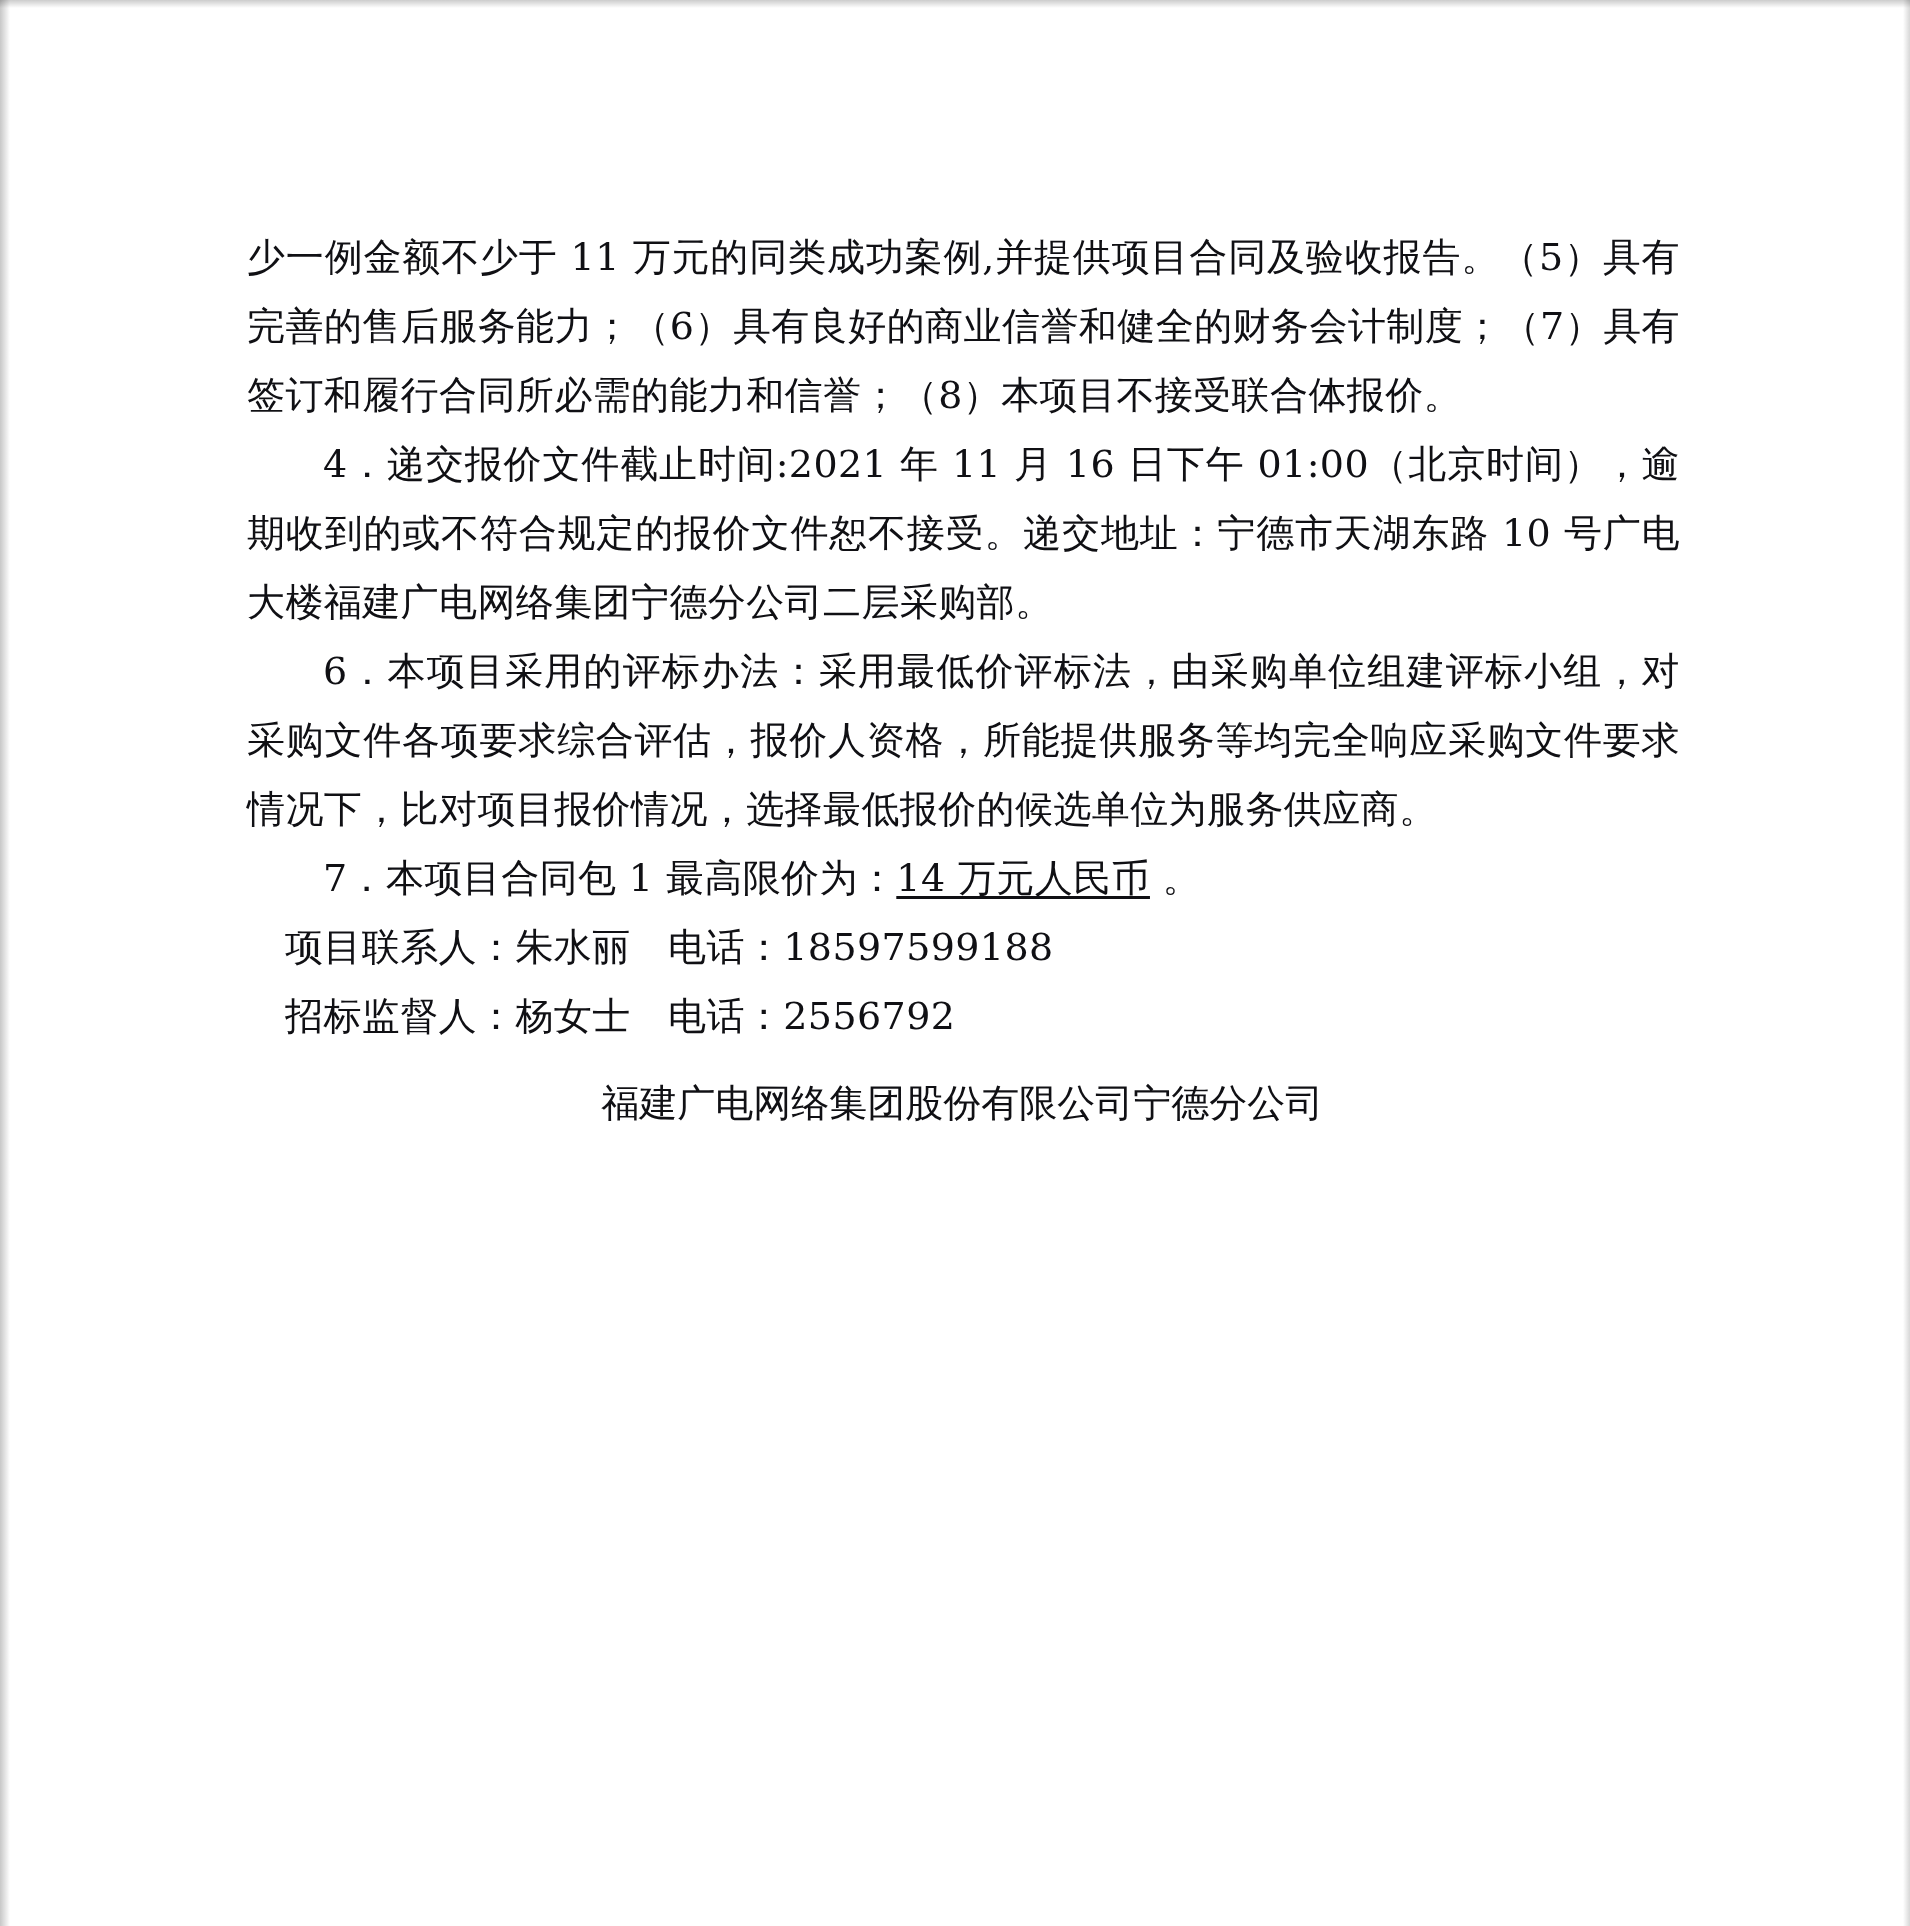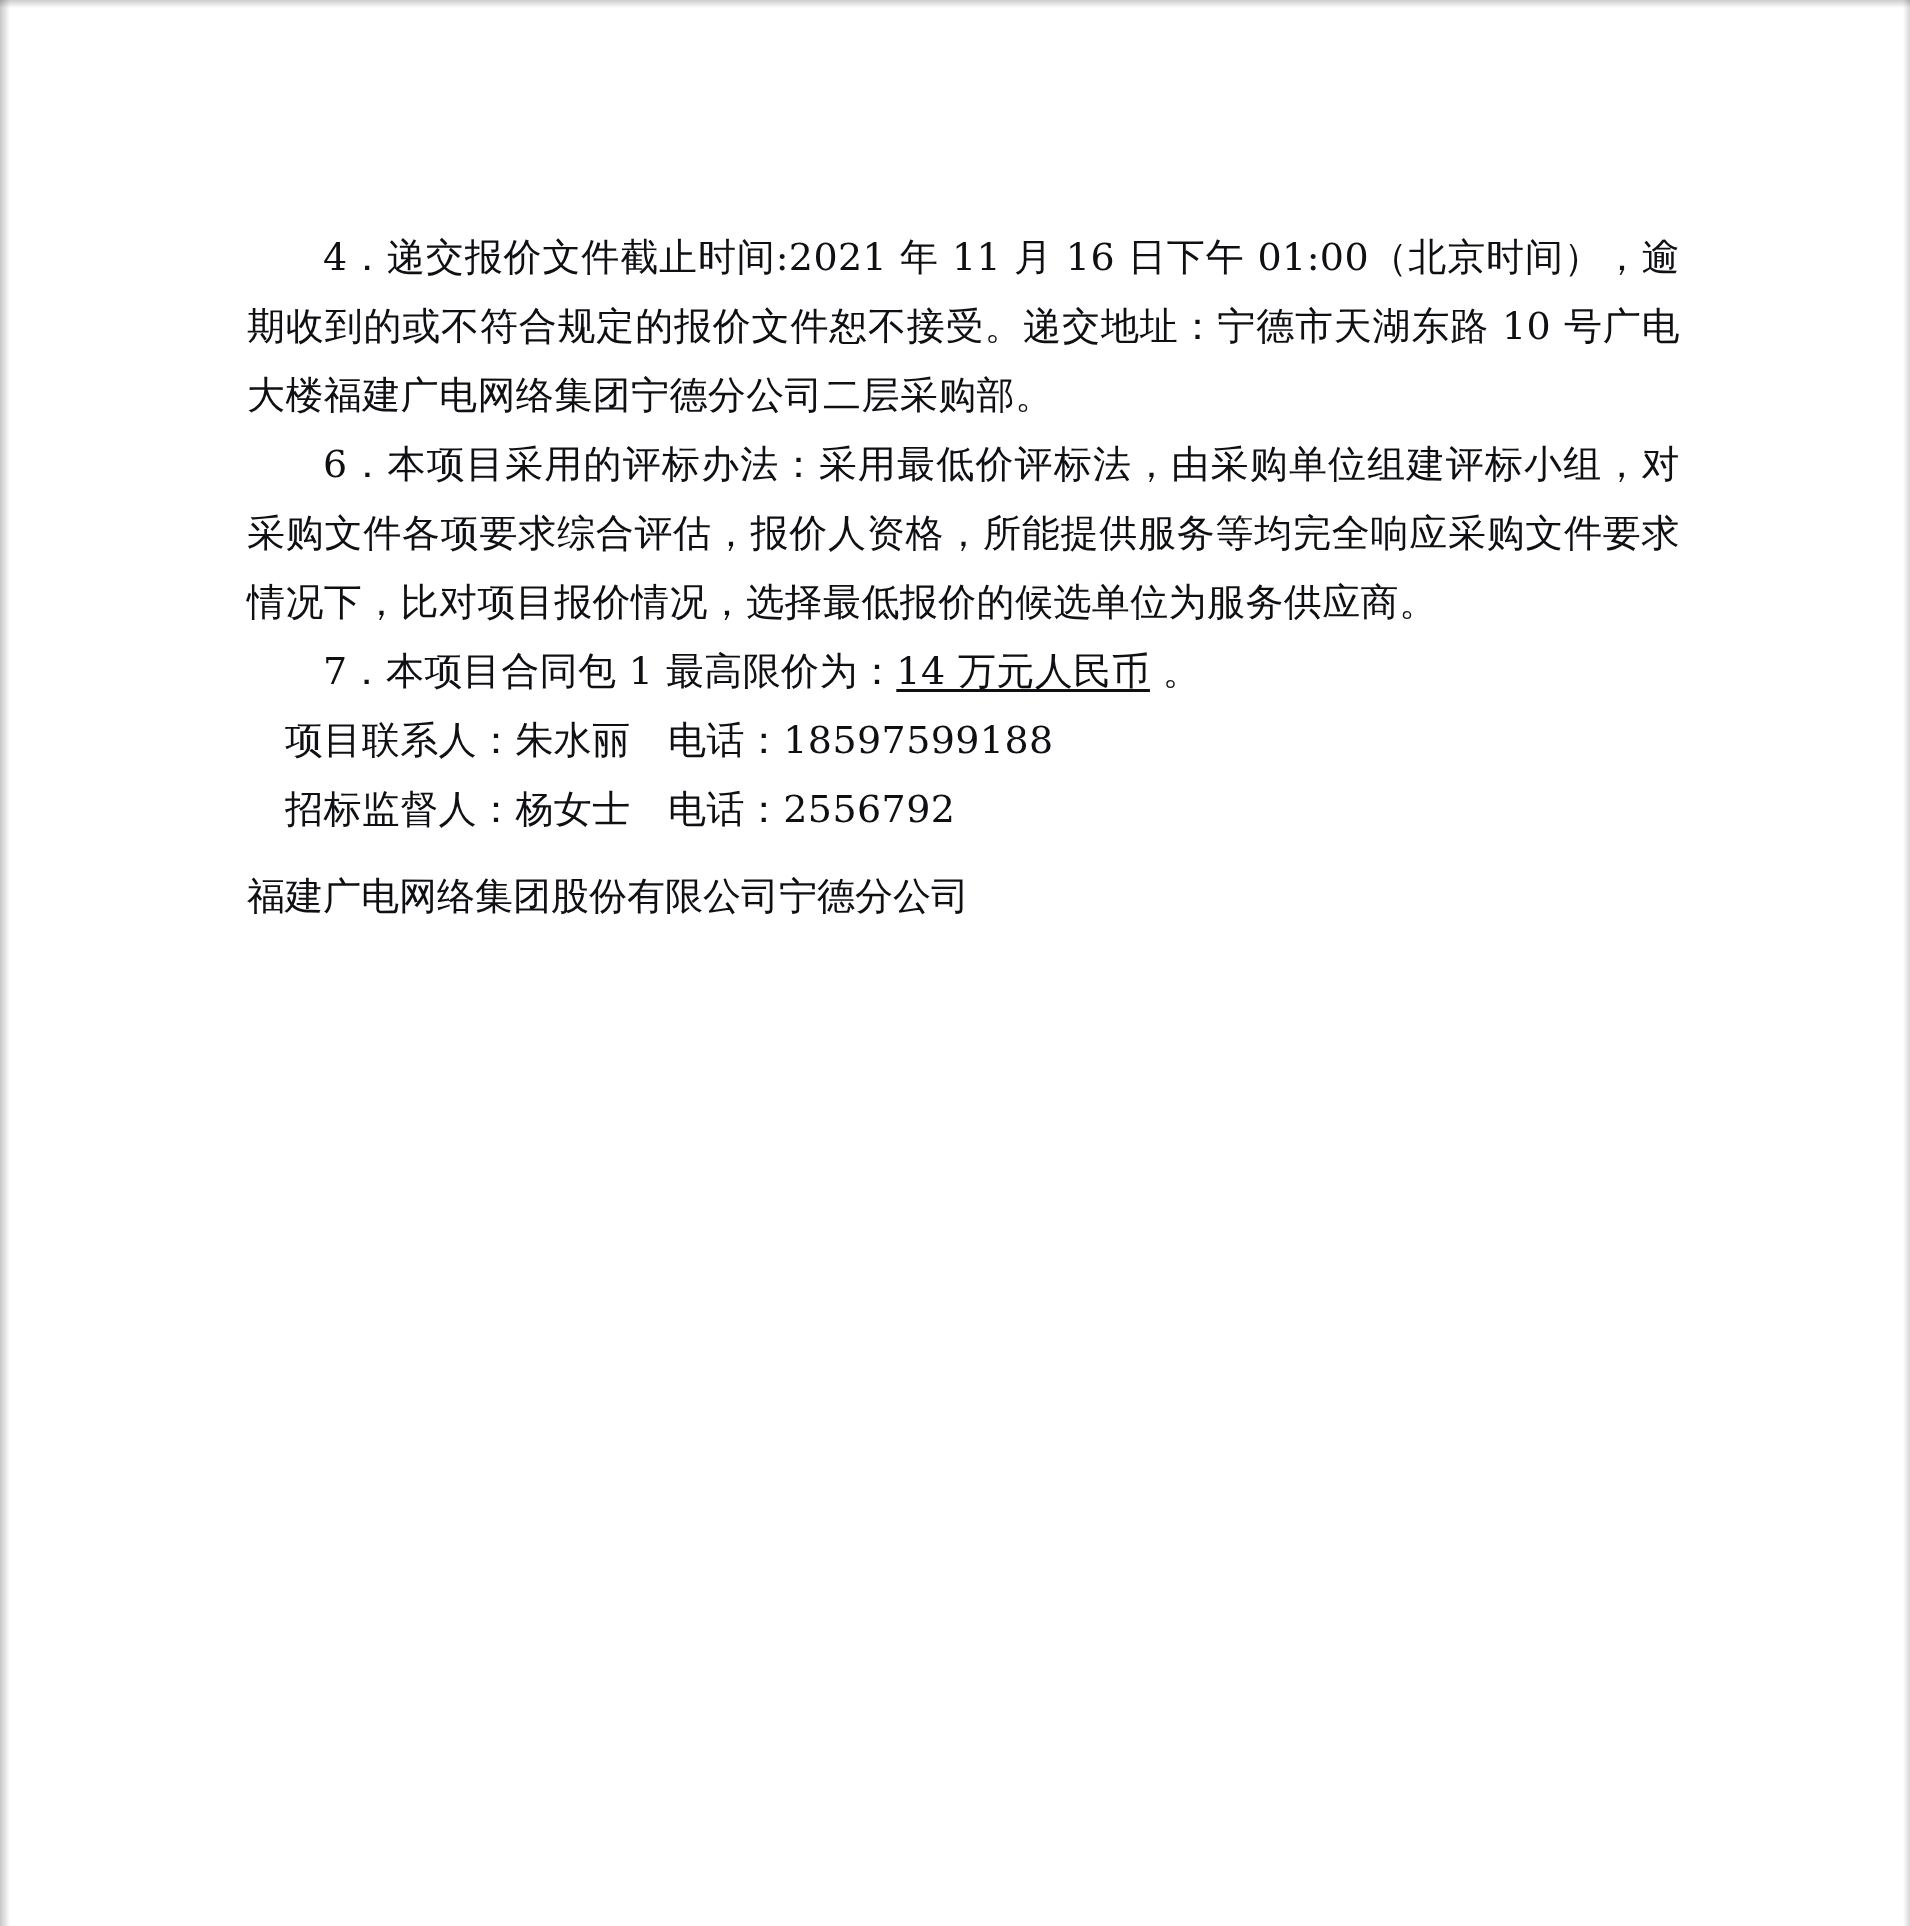--- a/index.html
+++ b/index.html
@@ -93,6 +93,7 @@
 
   <div class="body-area">
 
+    <p class="para">少一例金额不少于 11 万元的同类成功案例,并提供项目合同及验收报告。（5）具有完善的售后服务能力；（6）具有良好的商业信誉和健全的财务会计制度；（7）具有签订和履行合同所必需的能力和信誉；（8）本项目不接受联合体报价。</p>
 
 
     <p class="para indent">4．递交报价文件截止时间:2021 年 11 月 16 日下午 01:00（北京时间），逾期收到的或不符合规定的报价文件恕不接受。递交地址：宁德市天湖东路 10 号广电大楼福建广电网络集团宁德分公司二层采购部。</p>

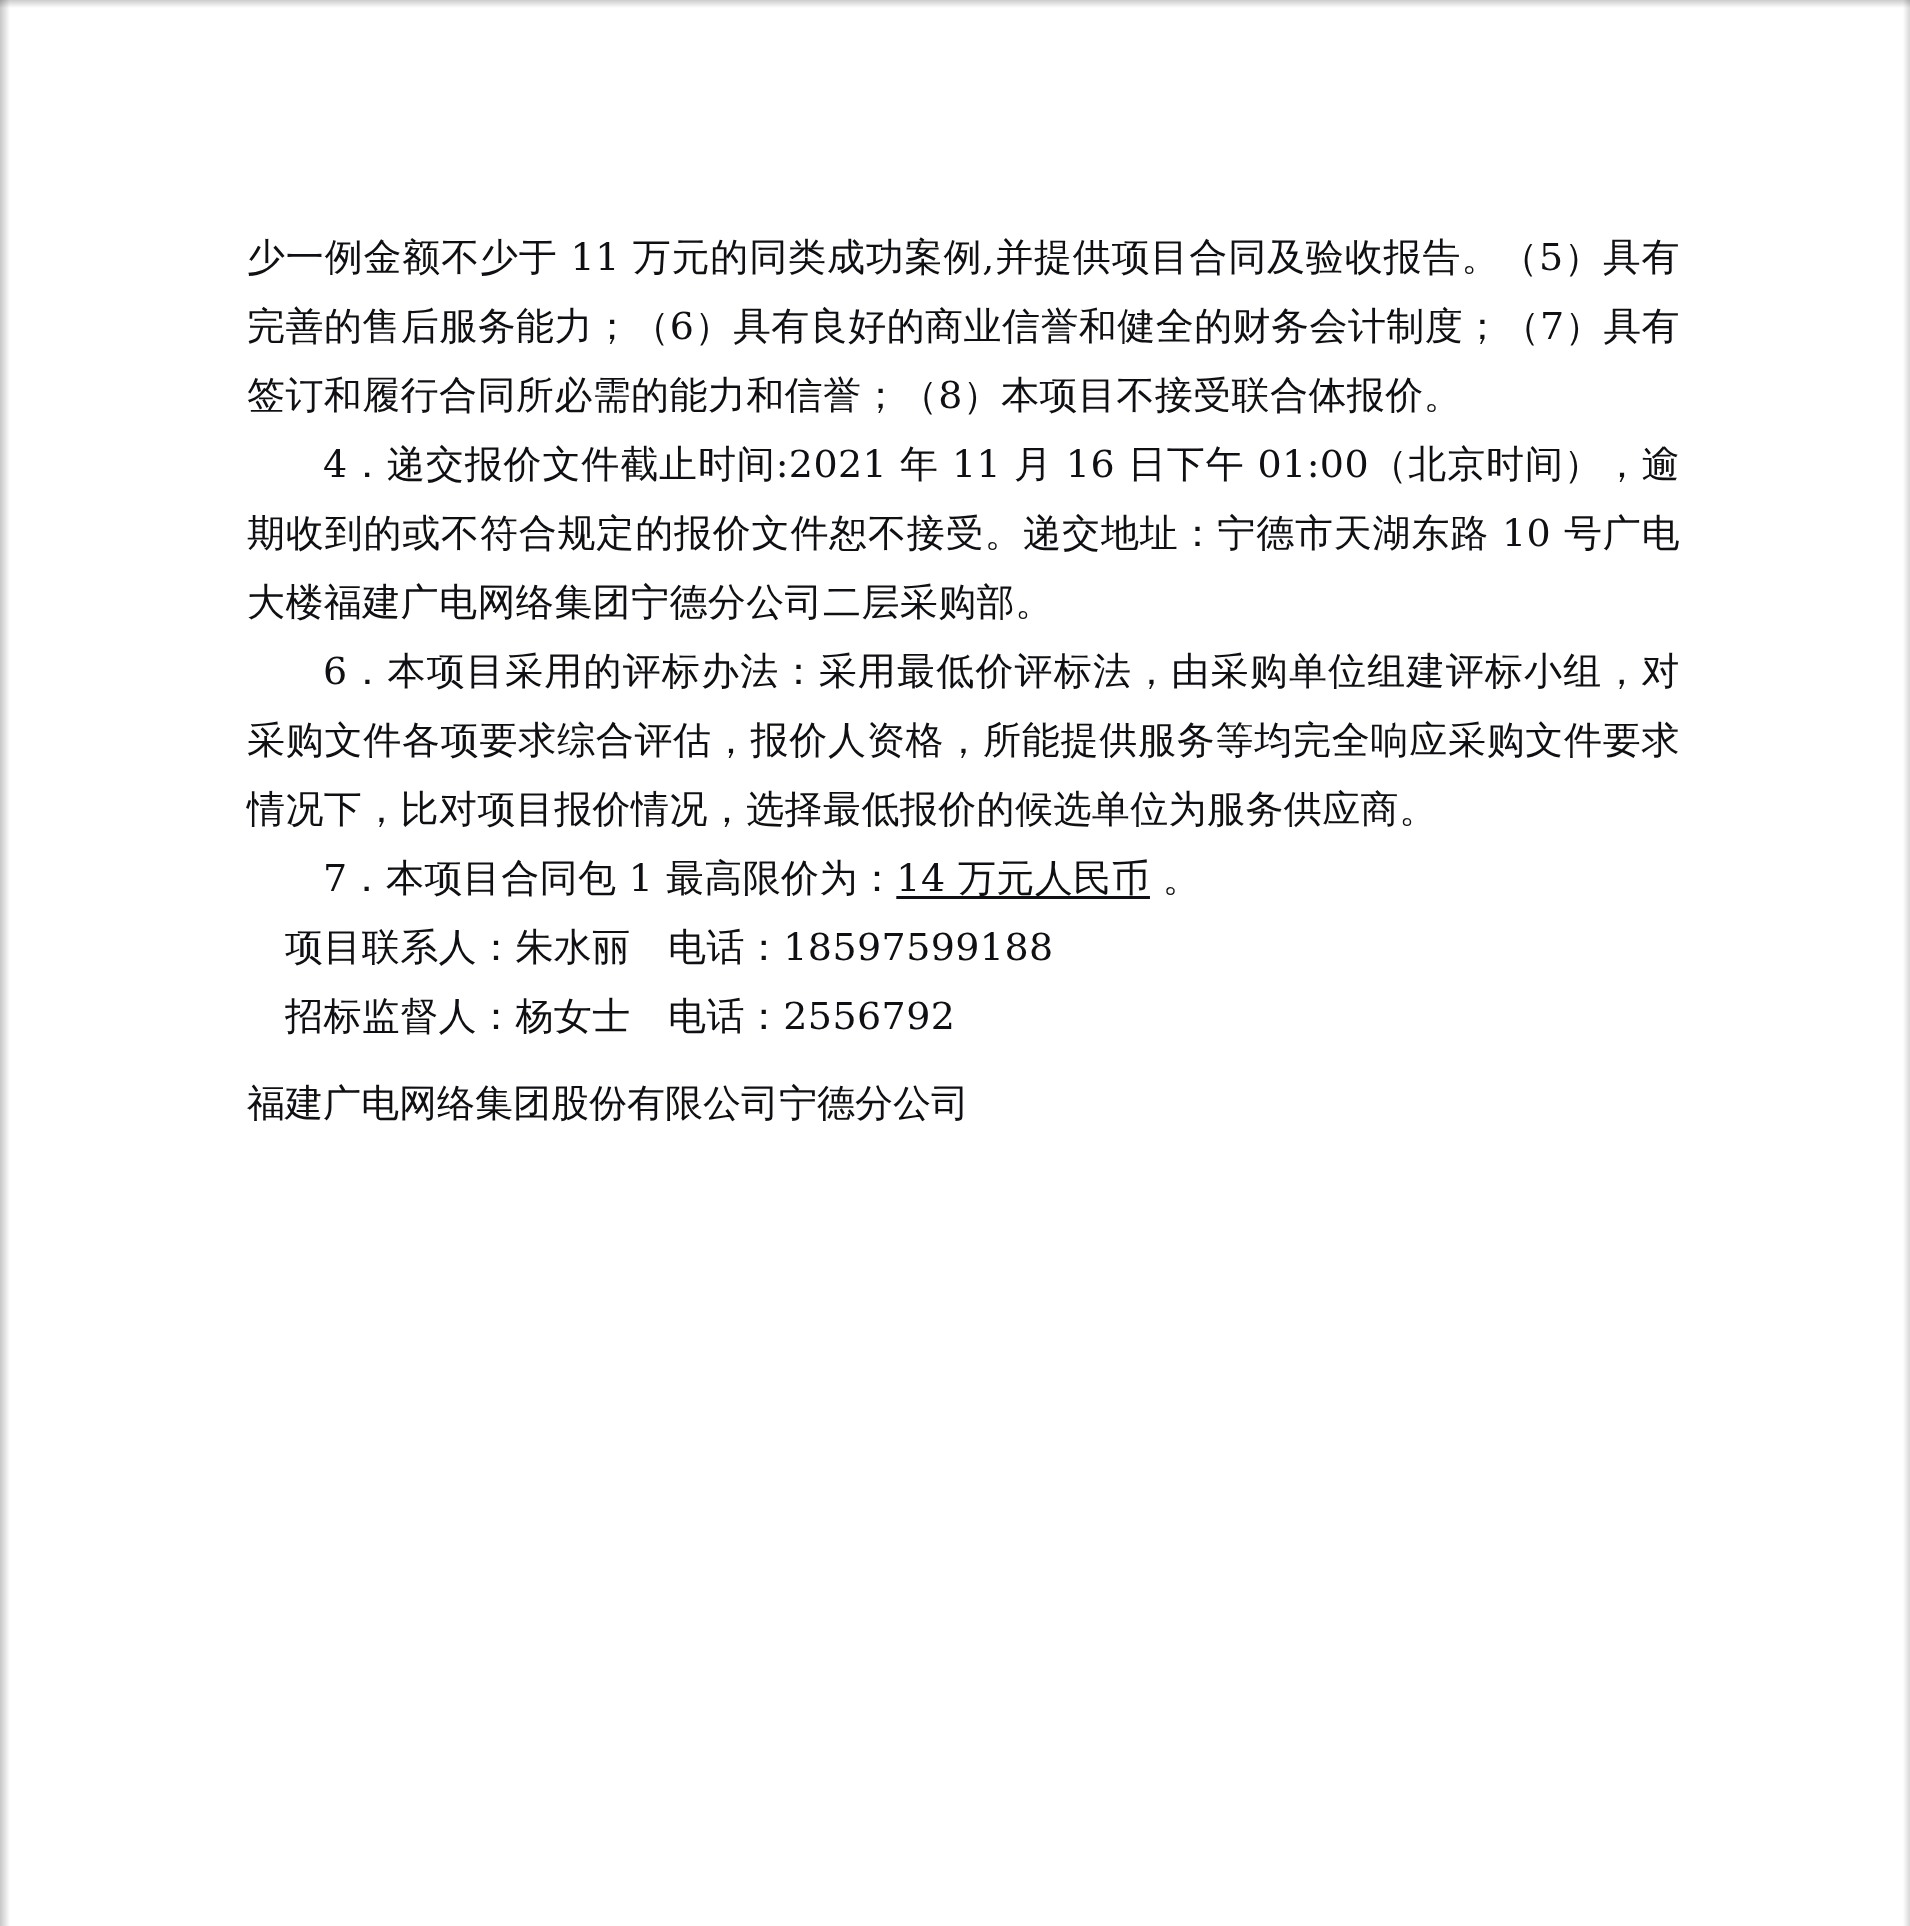--- a/index.html
+++ b/index.html
@@ -72,7 +72,7 @@
   }
   .sign-block {
     margin-top: 17.7px;
-    text-align: left;
+    text-align: center;
     padding-right: 2.3px;
   }
   .sign-line {

